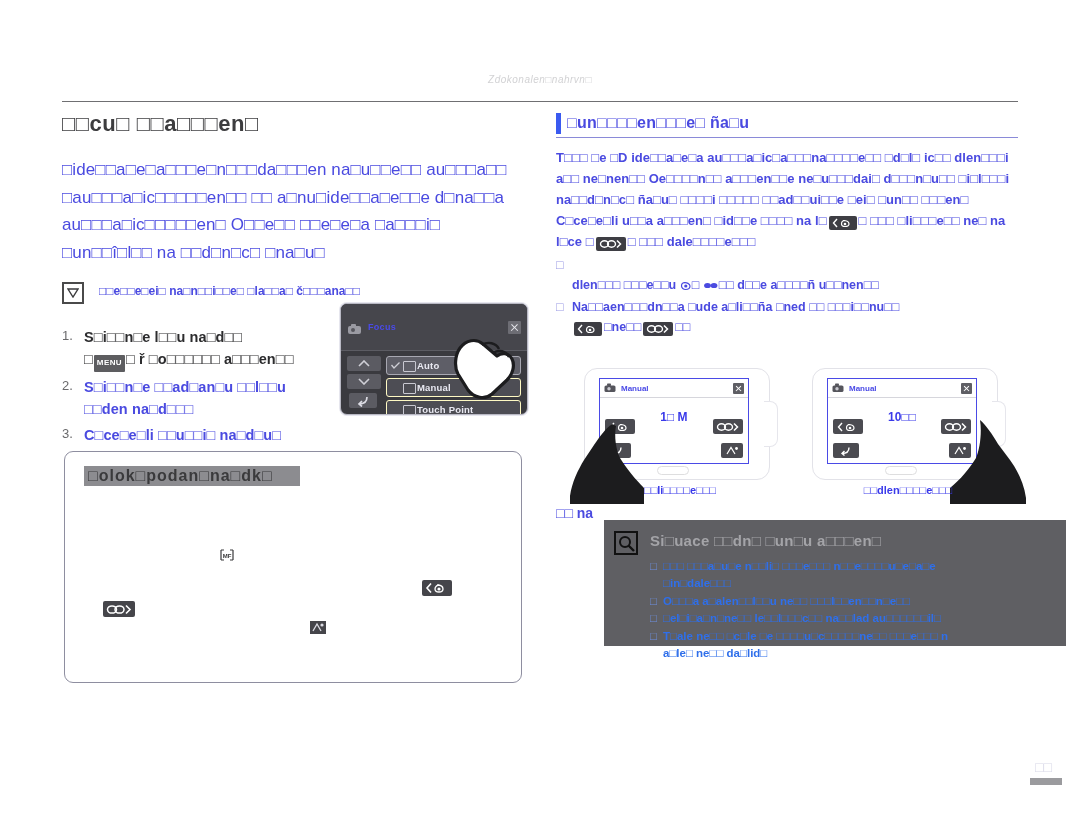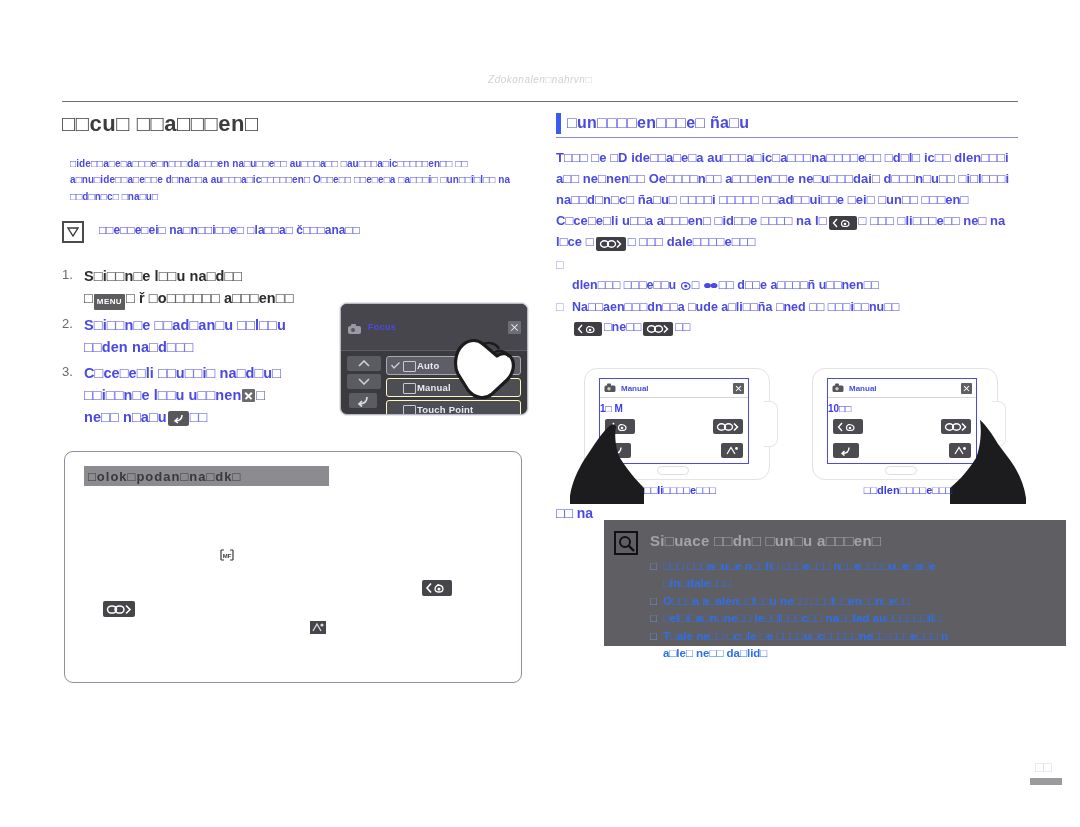--- a/index.html
+++ b/index.html
@@ -38,8 +38,8 @@
 
   
   .intro{
-    font-size:10px;font-weight:bold;color:#4a4ae0;
-    line-height:1.62;letter-spacing:.1px;margin:8px;
+    font-size:17px;font-weight:normal;color:#4a4ae0;
+    line-height:1.62;letter-spacing:.1px;margin:0;
   }
 
   

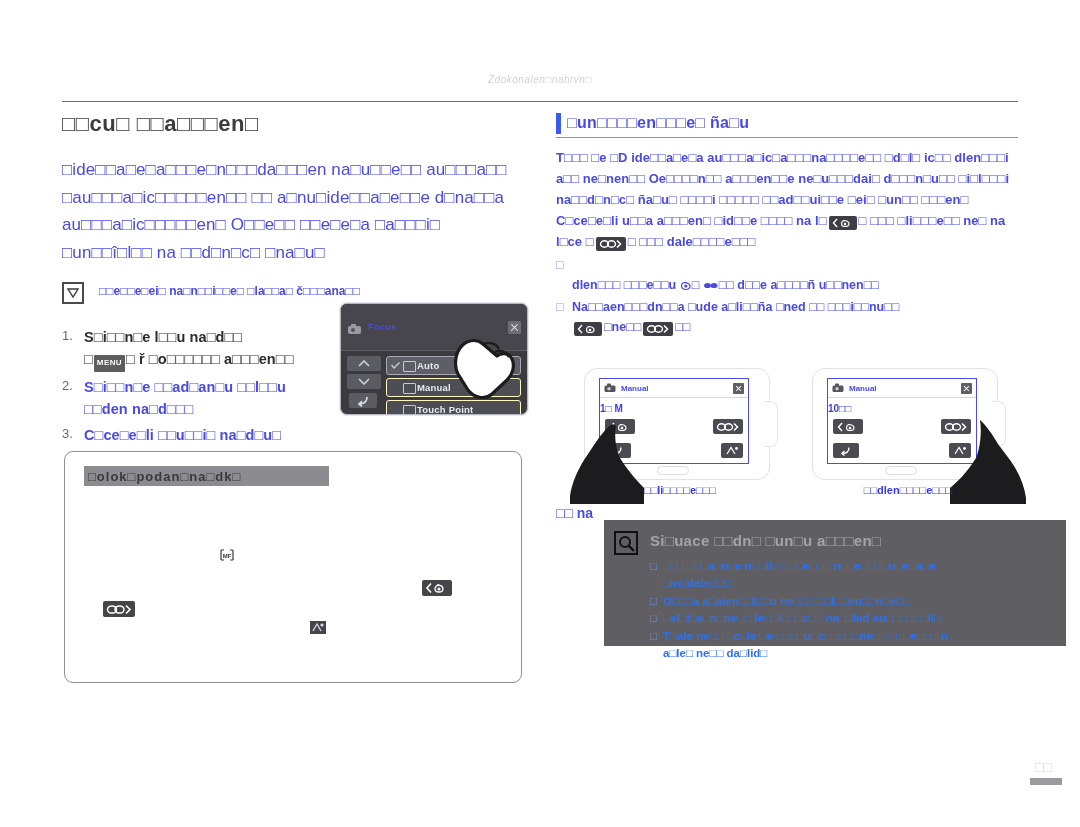--- a/index.html
+++ b/index.html
@@ -224,7 +224,7 @@
   .camscreen .cx:before{transform:rotate(45deg);}
   .camscreen .cx:after{transform:rotate(-45deg);}
   .camscreen .cval{
-    font-size:10px;font-weight:bold;color:#3a3aea;margin-top:5px;
+    text-align:center;font-size:12px;font-weight:bold;color:#3a3aea;margin-top:12px;
   }
   .cbtn{
     position:absolute;height:15px;background:#4b4b51;border-radius:2px;

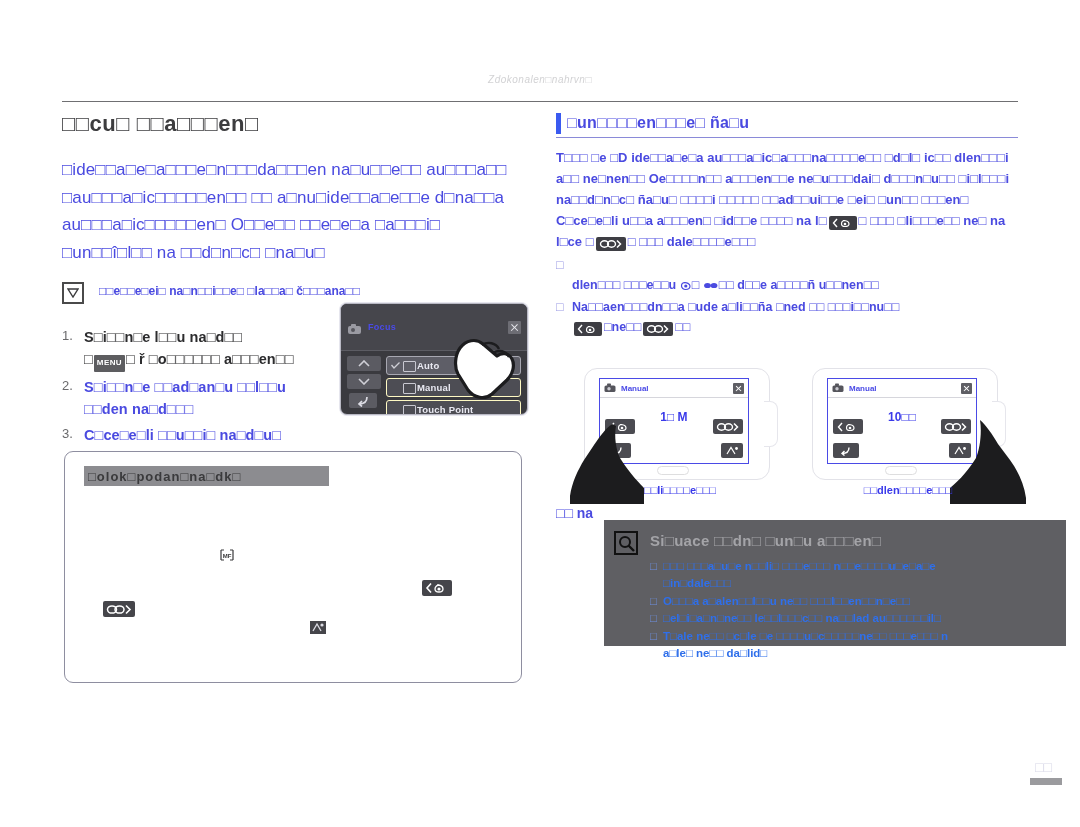--- a/index.html
+++ b/index.html
@@ -155,9 +155,9 @@
     border:1px solid #8e8ea0;border-radius:9px;box-sizing:border-box;background:#fff;
   }
   .figbox .cap{
-    position:absolute;left:19px;top:14px;width:245px;height:20px;
+    position:absolute;left:19px;top:14px;width:216px;height:20px;
     background:#8c8c90;
-    font-size:13px;font-weight:bold;color:#3a3a3c;letter-spacing:1px;
+    font-size:16px;font-weight:bold;color:#3a3a3c;letter-spacing:1px;
     display:flex;align-items:center;padding-left:4px;box-sizing:border-box;
   }
   .fg-ico{position:absolute;}

